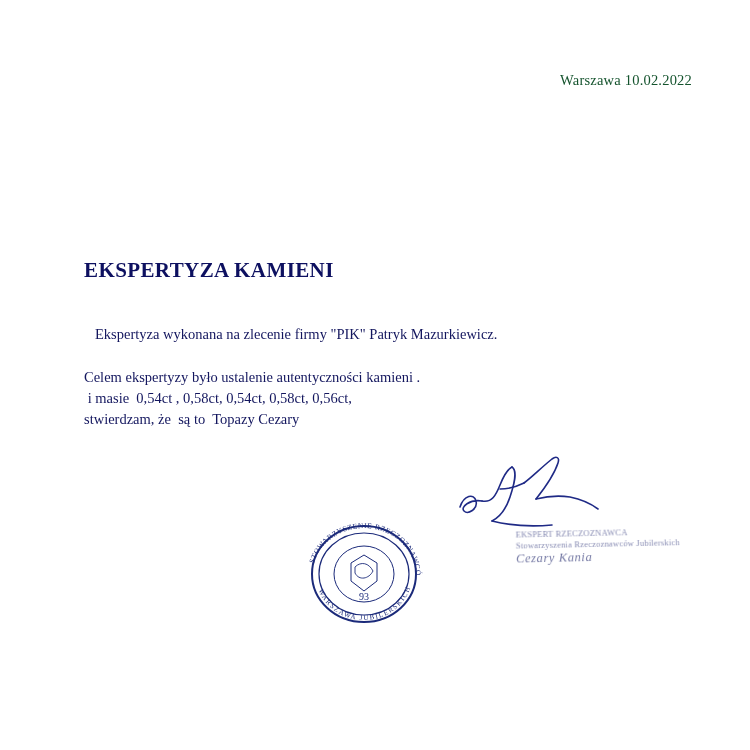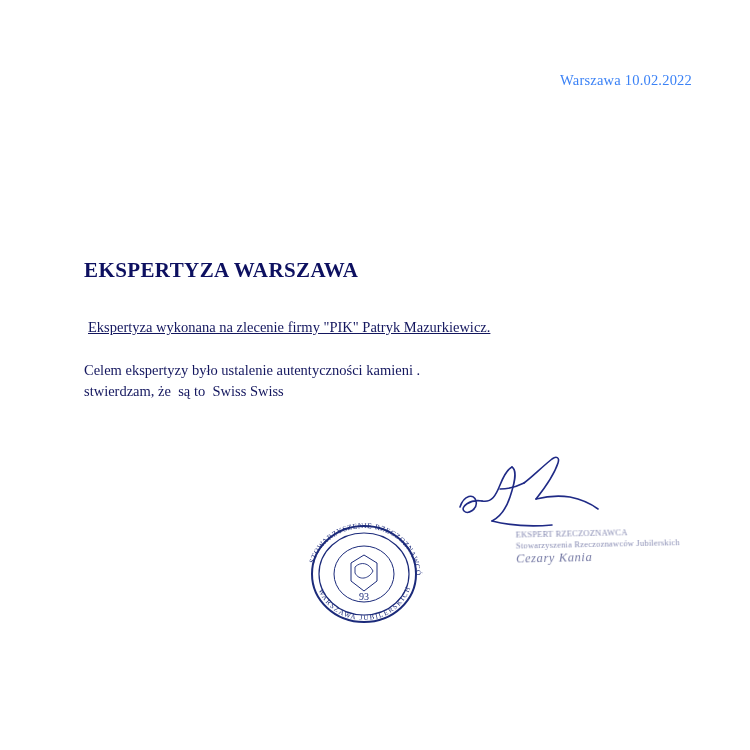--- a/index.html
+++ b/index.html
@@ -23,7 +23,7 @@
     right: 58px;
     font-size: 14.5px;
     letter-spacing: 0.2px;
-    color: #3b82f6;
+    color: #14532d;
     white-space: nowrap;
   }
 

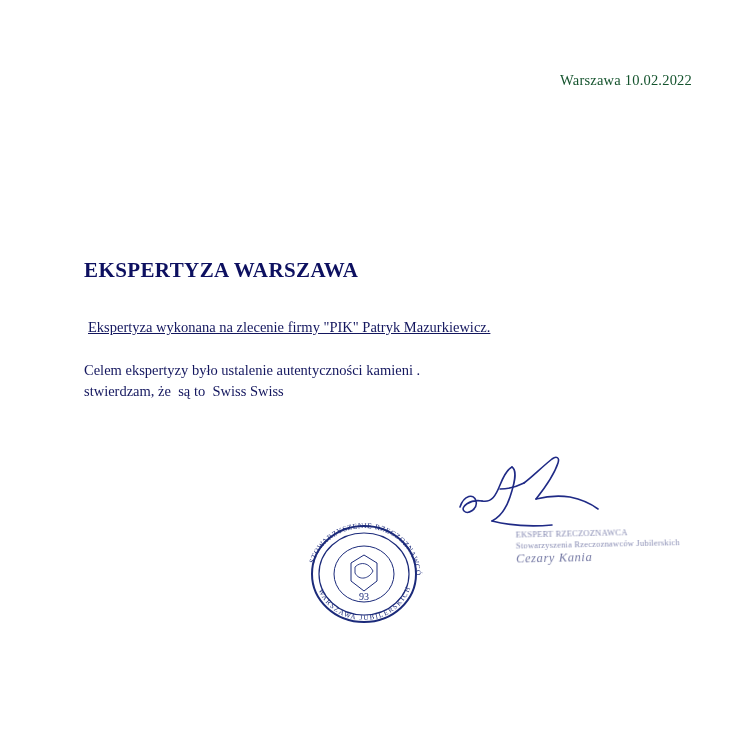--- a/index.html
+++ b/index.html
@@ -117,7 +117,7 @@
 
   <div class="date-line">Warszawa 10.02.2022</div>
 
-  <div class="doc-title">EKSPERTYZA WARSZAWA</div>
+  <div class="doc-title">EKSPERTYZA KAMIENI</div>
 
   <div class="body-block">
     <p class="para">Ekspertyza wykonana na zlecenie firmy "PIK" Patryk Mazurkiewicz.</p>

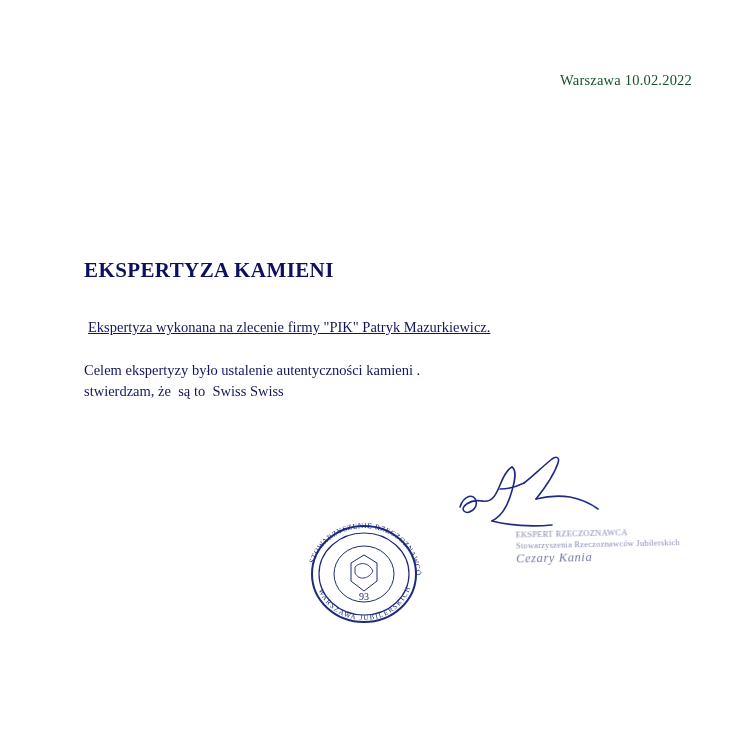--- a/index.html
+++ b/index.html
@@ -47,8 +47,7 @@
     color: #13165e;
   }
   .para {
-    margin: 4px;
-    text-decoration: underline;
+    margin: 11px;
   }
   .gap-para {
     margin-top: 22px;

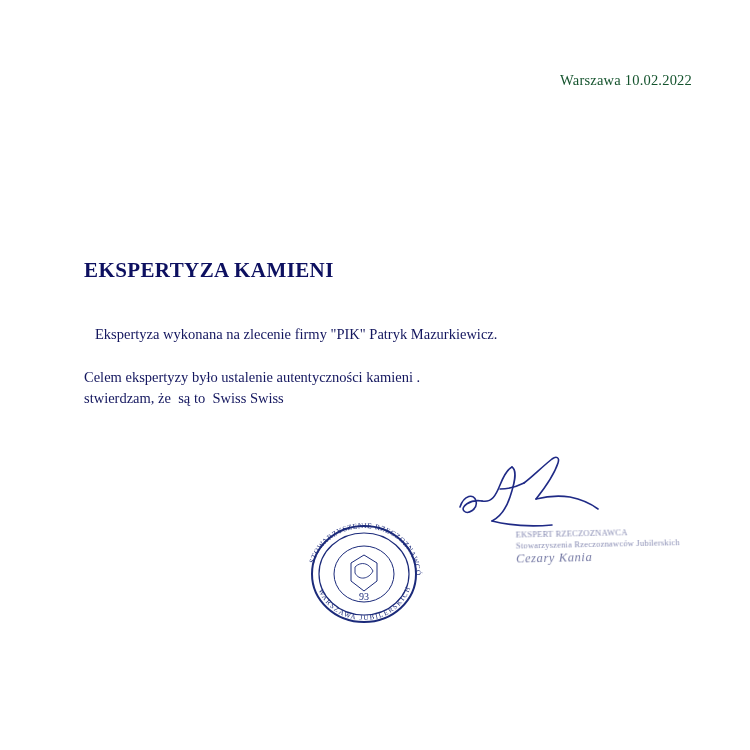--- a/index.html
+++ b/index.html
@@ -122,6 +122,7 @@
     <p class="para">Ekspertyza wykonana na zlecenie firmy "PIK" Patryk Mazurkiewicz.</p>
     <div class="gap-para">
       <span class="line">Celem ekspertyzy było ustalenie autentyczności kamieni .</span>
+      <span class="line"> i masie  0,54ct , 0,58ct, 0,54ct, 0,58ct, 0,56ct,</span>
       <span class="line">stwierdzam, że  są to  Swiss Swiss</span>
     </div>
   </div>

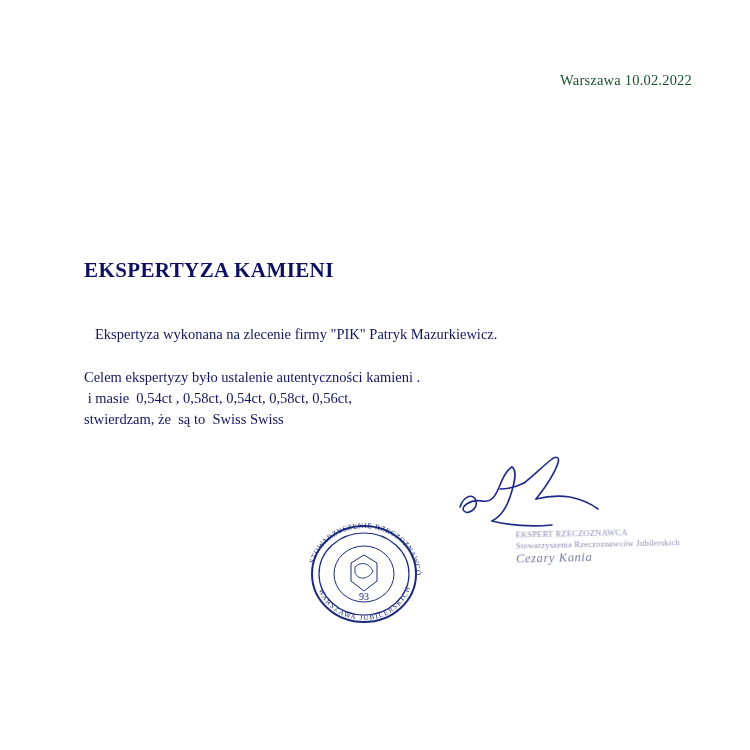--- a/index.html
+++ b/index.html
@@ -123,7 +123,7 @@
     <div class="gap-para">
       <span class="line">Celem ekspertyzy było ustalenie autentyczności kamieni .</span>
       <span class="line"> i masie  0,54ct , 0,58ct, 0,54ct, 0,58ct, 0,56ct,</span>
-      <span class="line">stwierdzam, że  są to  Swiss Swiss</span>
+      <span class="line">stwierdzam, że  są to  Topazy Cezary</span>
     </div>
   </div>
 

